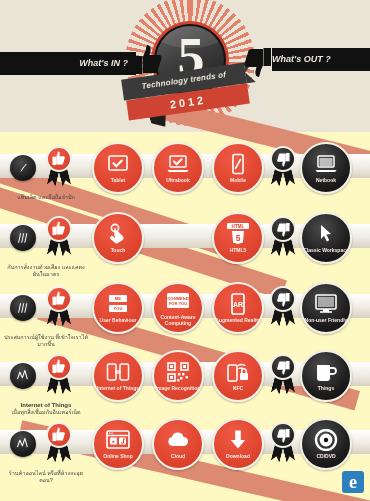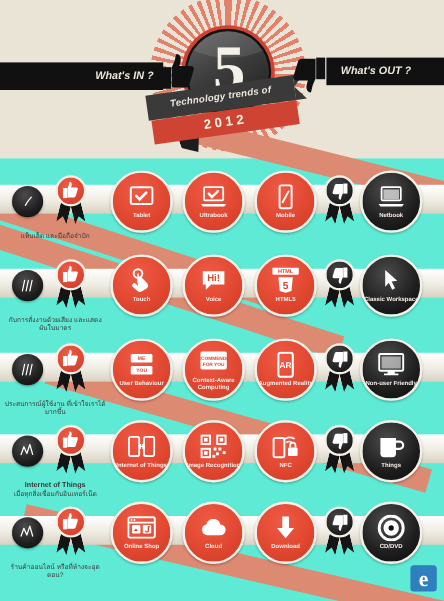--- a/index.html
+++ b/index.html
@@ -12,7 +12,7 @@
   }
   #poster {
     position: absolute; inset: 0;
-    background: #5eead4;
+    background: #fef9c3;
     overflow: hidden;
   }
   

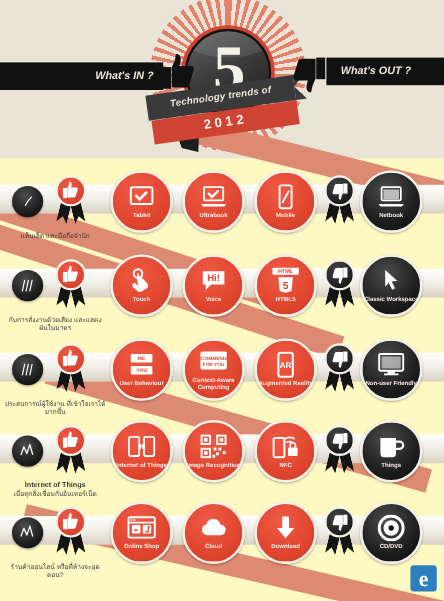--- a/index.html
+++ b/index.html
@@ -93,7 +93,7 @@
     font-style: italic; font-weight: bold;
   }
   .bar-in .bar-txt  { right: 8px; }
-  .bar-out .bar-txt { left: 12px; font-style: italic; }
+  .bar-out .bar-txt { left: 0; font-style: italic; }
   .thumb {
     position: absolute; width: 30px; height: 34px; z-index: 7;
   }

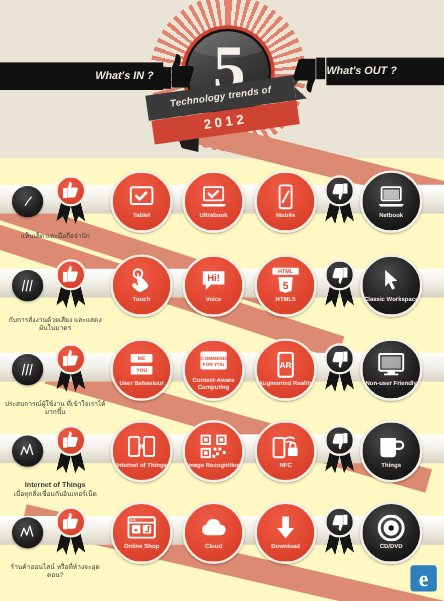--- a/index.html
+++ b/index.html
@@ -295,13 +295,6 @@
           </svg>
           <div class="node-label">Touch</div>
         </div>
-        <div class="node big red" style="left:152px">
-          <svg class="node-ico" viewBox="0 0 24 22">
-            <path d="M3 3h18v11H10l-4.5 4.5V14H3z" fill="#fff"></path>
-            <text x="12" y="11.5" font-size="8" font-weight="bold" fill="#e0462f" text-anchor="middle" font-family="sans-serif">Hi!</text>
-          </svg>
-          <div class="node-label">Voice</div>
-        </div>
         <div class="node big red" style="left:212px">
           <svg class="node-ico" viewBox="0 0 24 22">
             <rect x="1" y="0" width="22" height="6" rx="1" fill="#fff"></rect>

